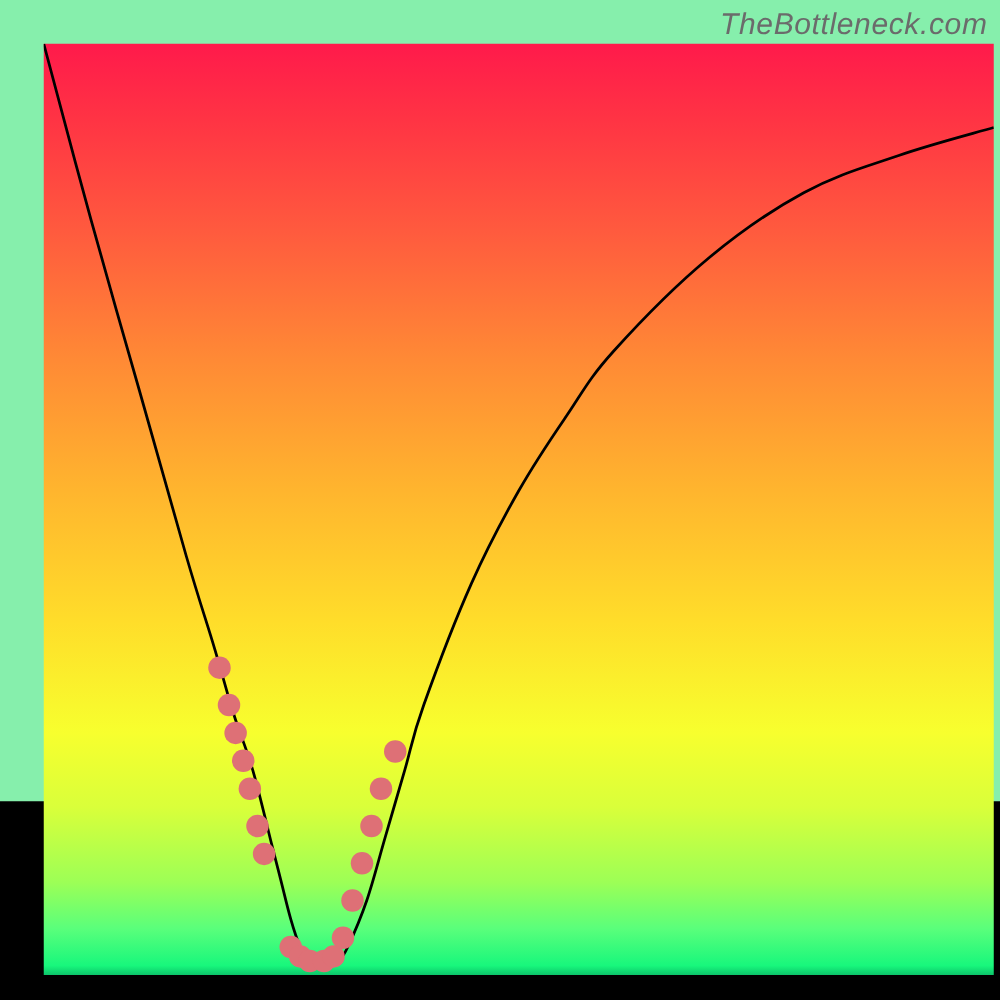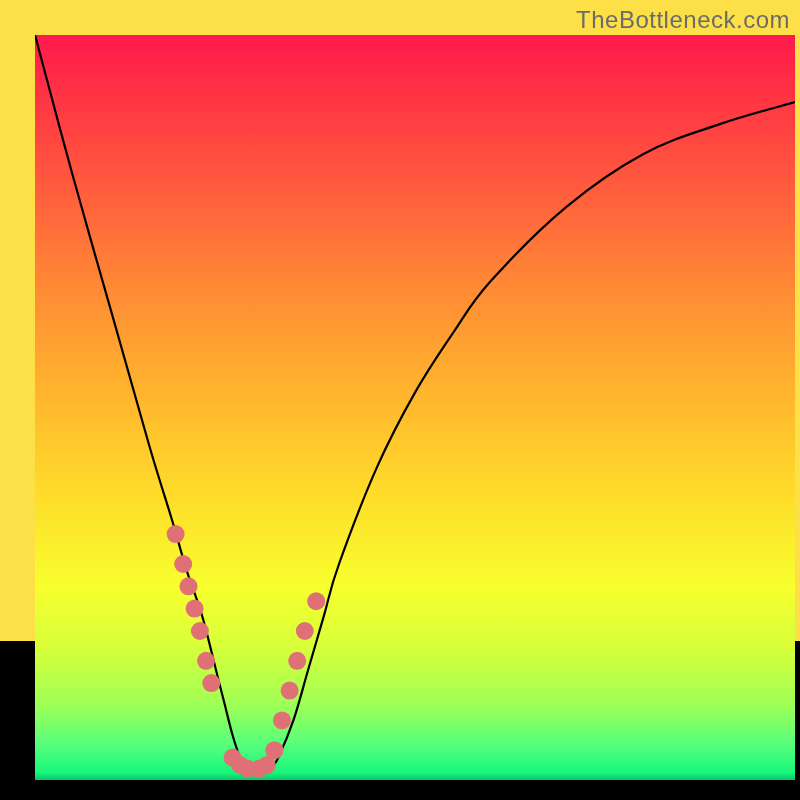--- a/index.html
+++ b/index.html
@@ -17,7 +17,8 @@
     top: 0;
     width: 800px;
     height: 641px;
-    background: #fde047;
+    background: #86efac;
+    font-style: italic;
   }
   .plot {
     position: absolute;

